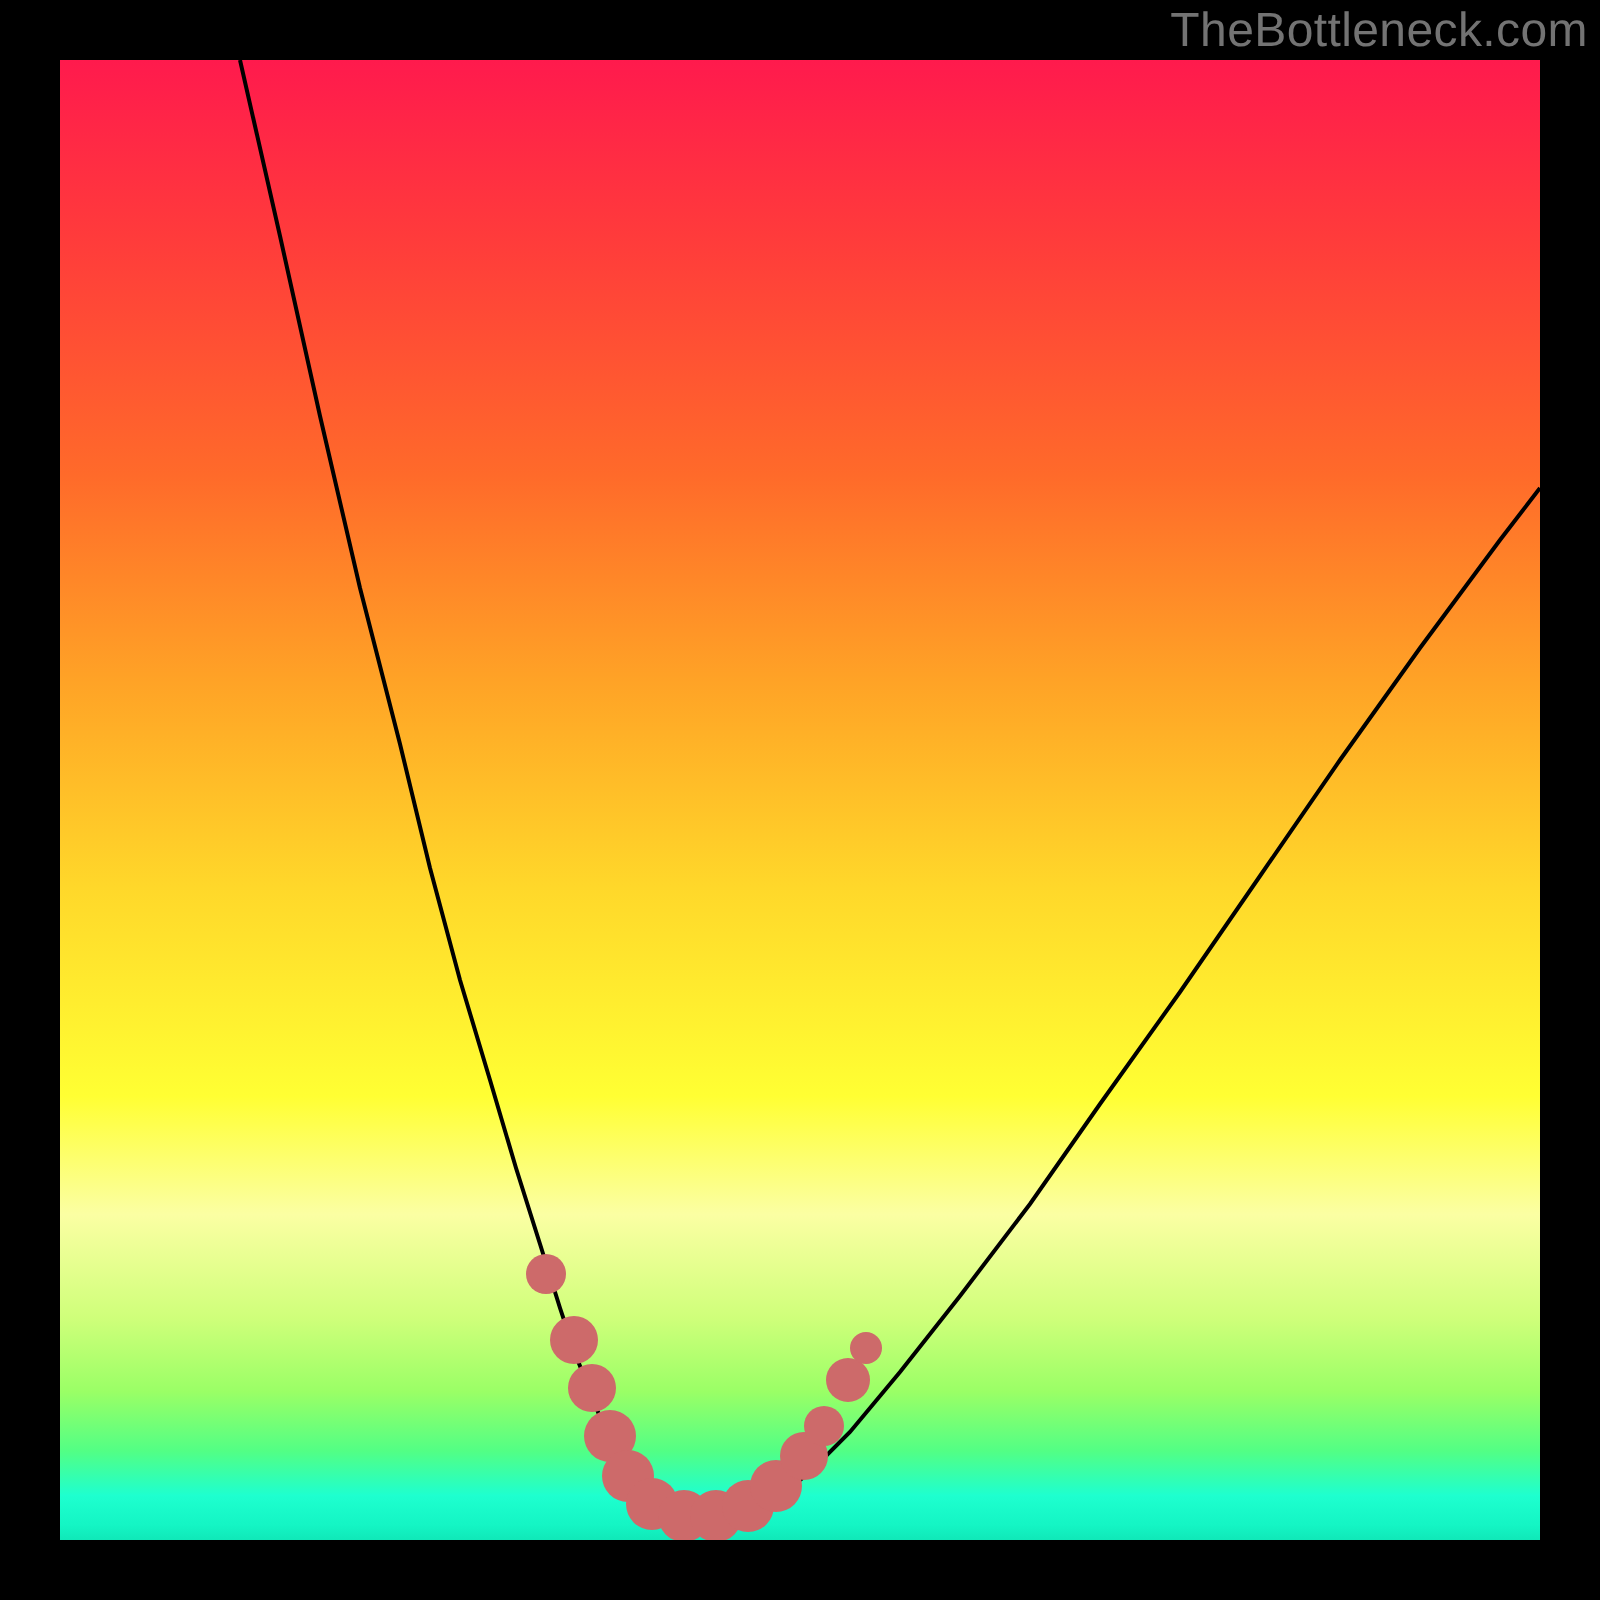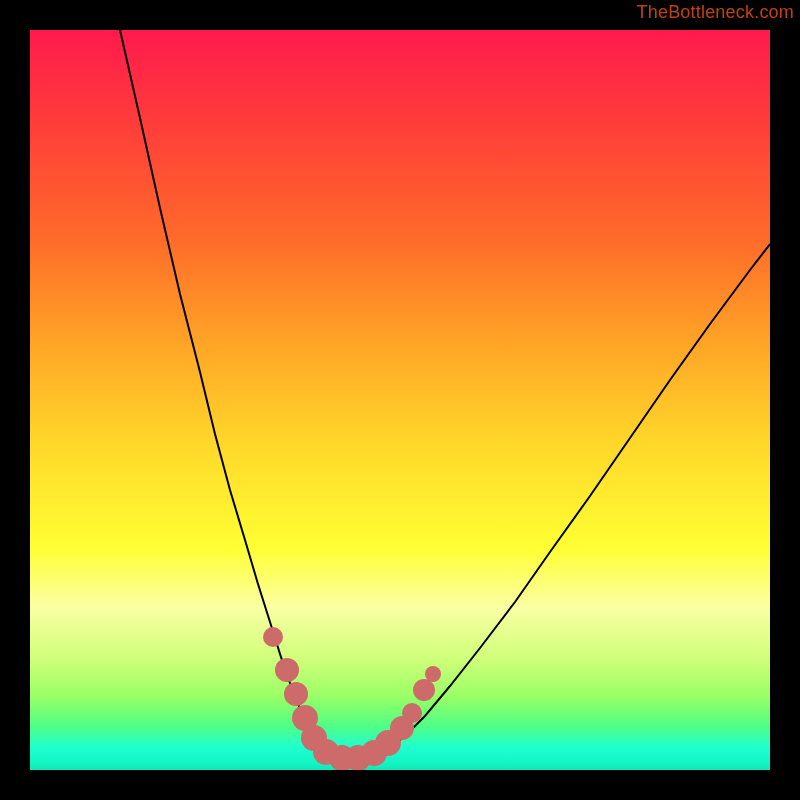--- a/index.html
+++ b/index.html
@@ -46,8 +46,8 @@
     position: absolute;
     top: 2px;
     right: 6px;
-    color: #c2410c;
-    font-size: 18px;
+    color: #737373;
+    font-size: 24px;
     font-weight: 500;
     letter-spacing: 0.2px;
     z-index: 10;

